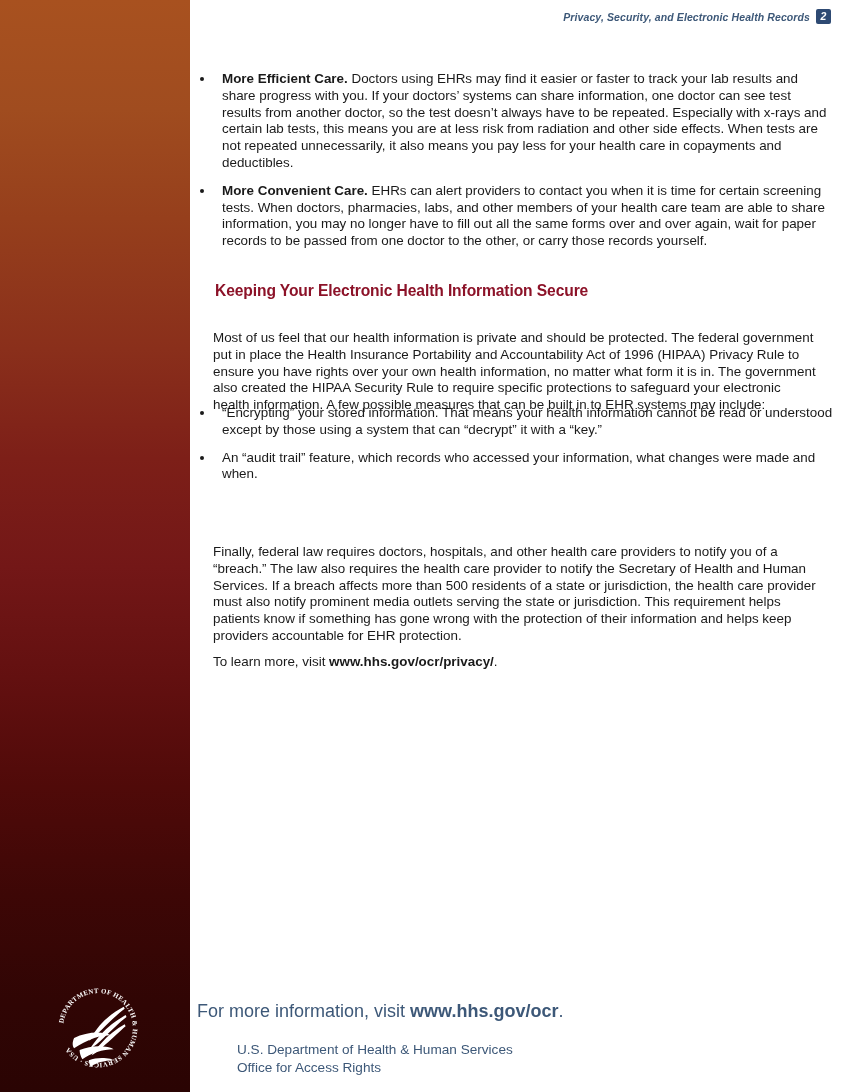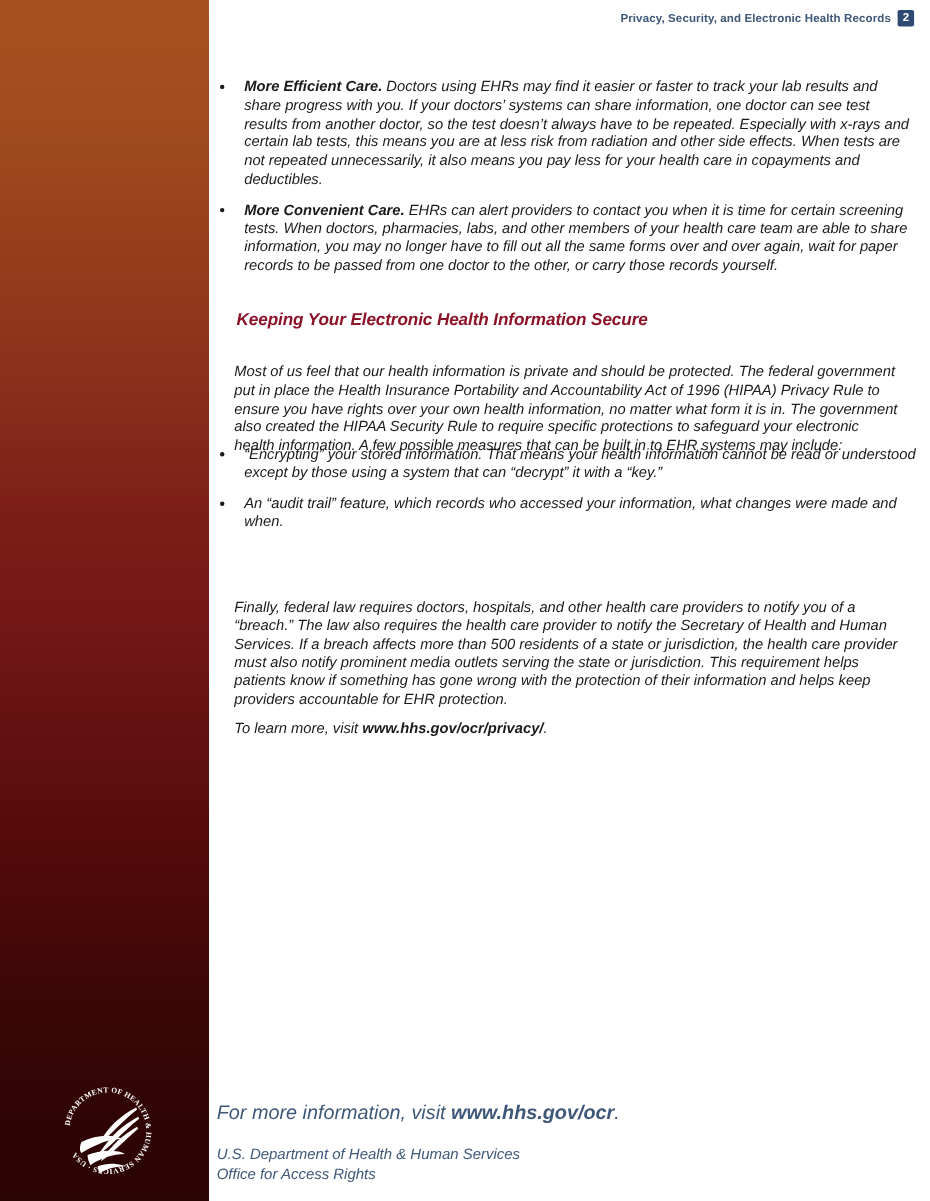--- a/index.html
+++ b/index.html
@@ -58,6 +58,7 @@
     display: flex;
     align-items: center;
     gap: 6px;
+    font-style: italic;
   }
   .header-title {
     font-size: 10.5px;

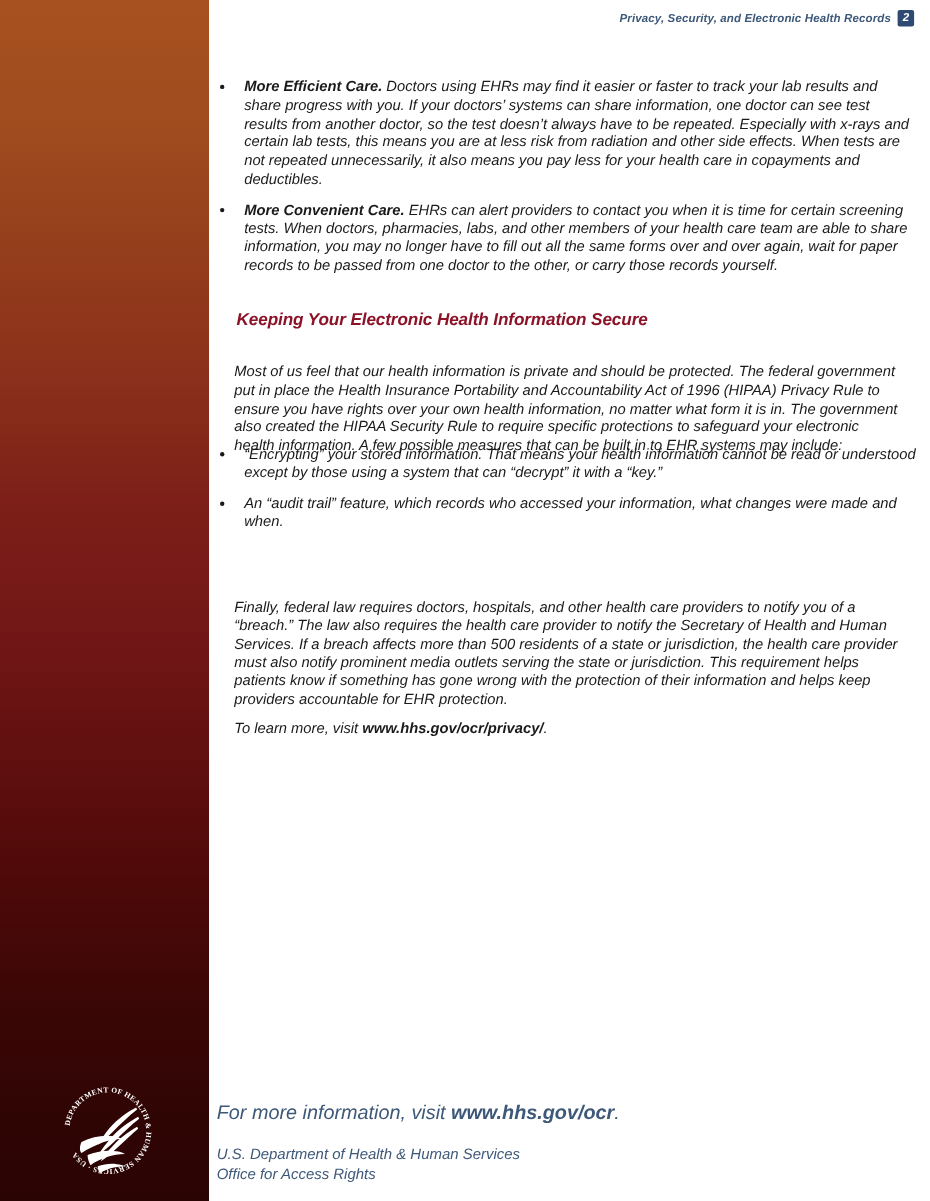--- a/index.html
+++ b/index.html
@@ -88,7 +88,6 @@
     top: 0;
     width: 636px;
     height: 900px;
-    font-style: italic;
   }
 
   .body-text {

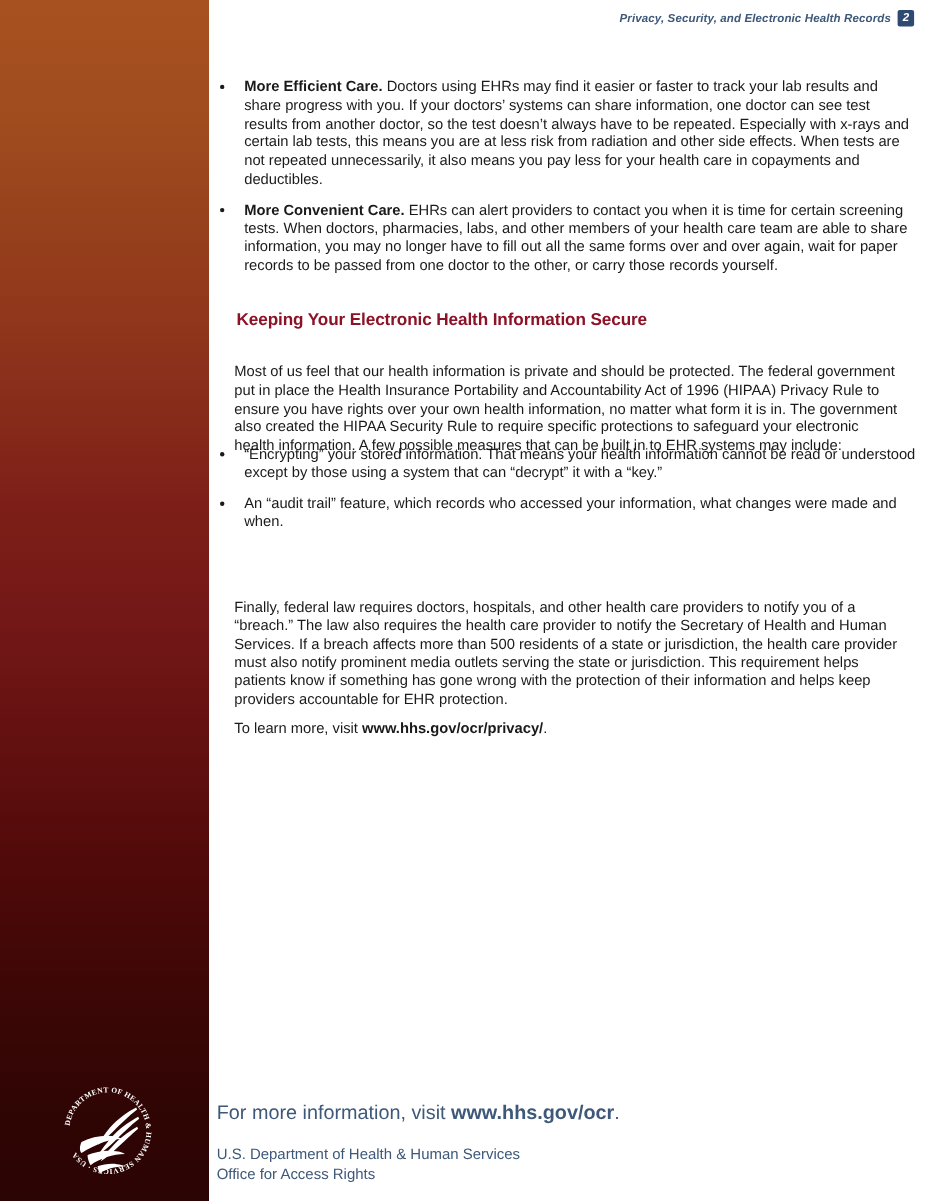--- a/index.html
+++ b/index.html
@@ -159,6 +159,7 @@
     font-size: 13.6px;
     line-height: 18px;
     color: #3d5878;
+    margin-left: 40px;
   }
   b.url { font-weight: bold; }
 </style>

